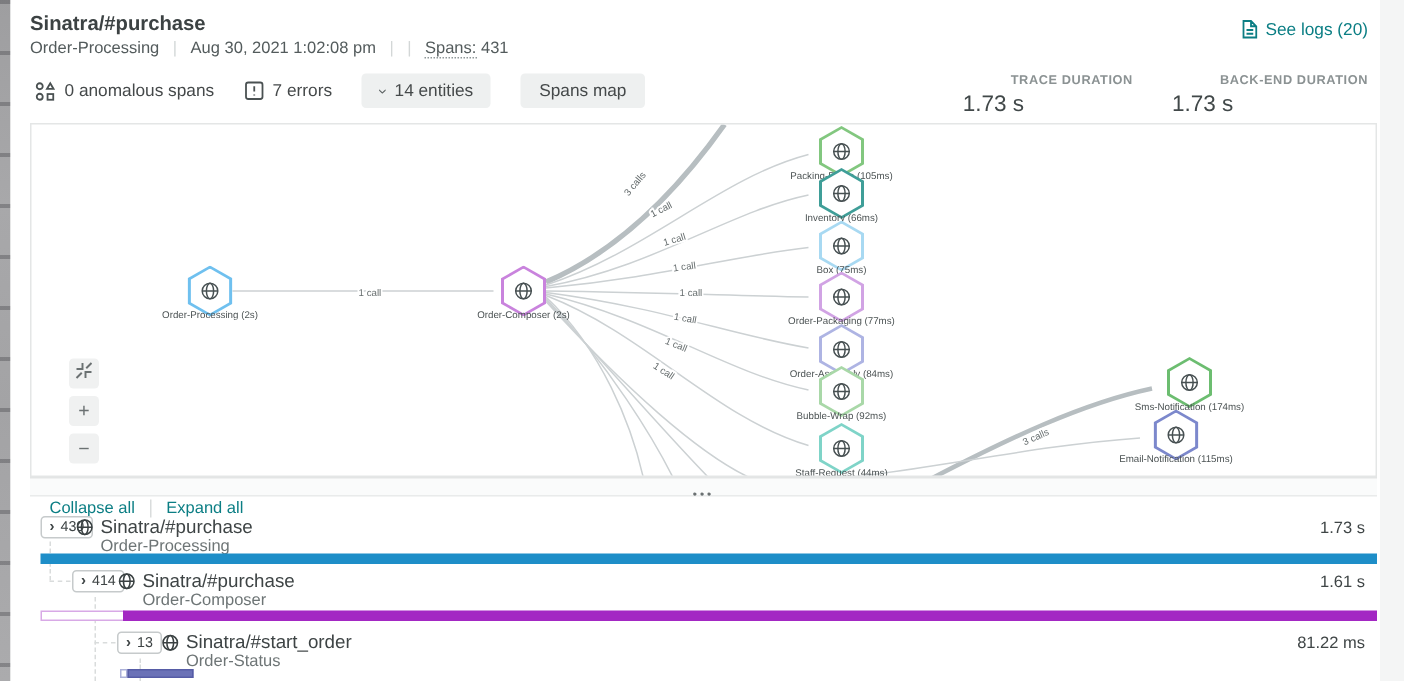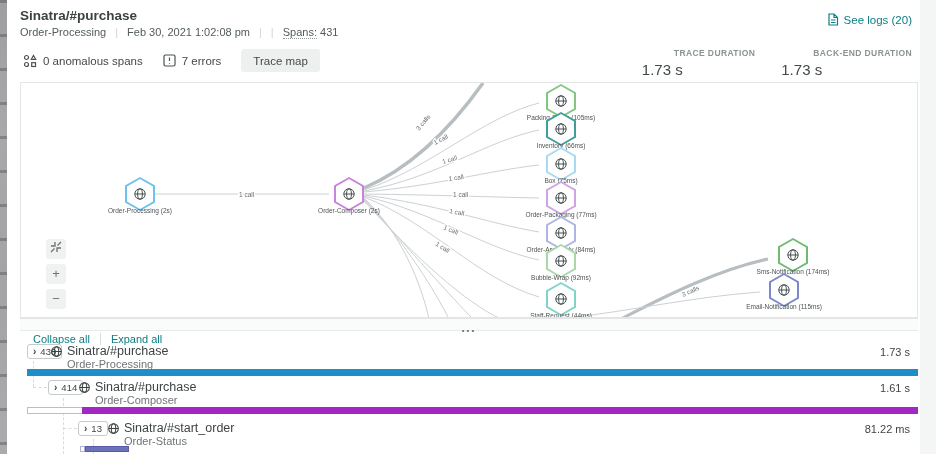--- a/index.html
+++ b/index.html
@@ -89,7 +89,7 @@
     <div class="subtitle">
       <span>Order-Processing</span>
       <span class="sep">|</span>
-      <span>Feb 30, 2021 1:02:08 pm</span>
+      <span>Aug 30, 2021 1:02:08 pm</span>
       <span class="sep">|</span>
       <span class="sep">|</span>
       <span><span class="spans-label">Spans:</span>&nbsp;<span>431</span></span>

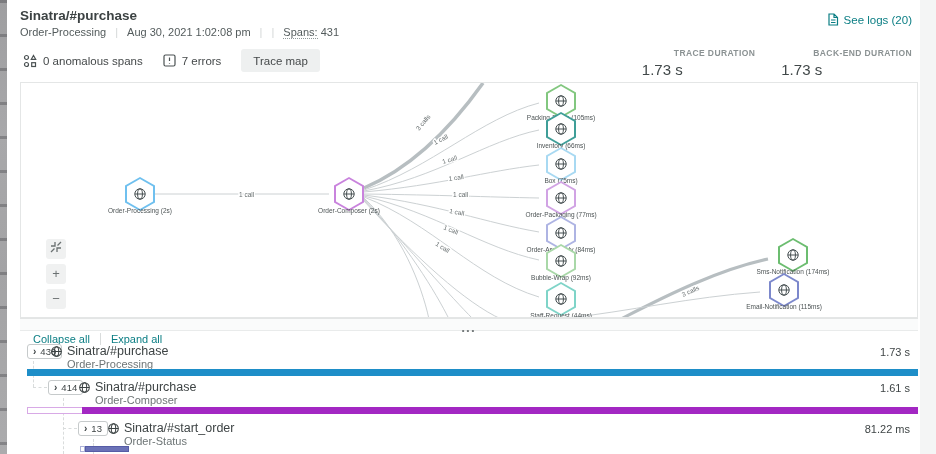--- a/index.html
+++ b/index.html
@@ -121,6 +121,10 @@
           </svg>
         <span>7 errors</span>
       </span>
+      <button class="btn">
+        <span class="chev-down">›</span>
+        <span>14 entities</span>
+      </button>
       <button class="btn">
         <span>Trace map</span>
       </button>

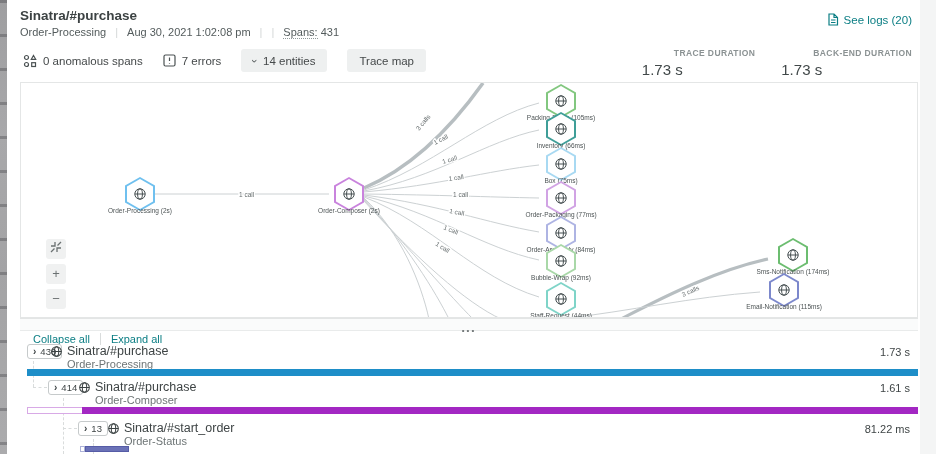--- a/index.html
+++ b/index.html
@@ -126,7 +126,7 @@
         <span>14 entities</span>
       </button>
       <button class="btn">
-        <span>Trace map</span>
+        <span>Spans map</span>
       </button>
     </div>
 

